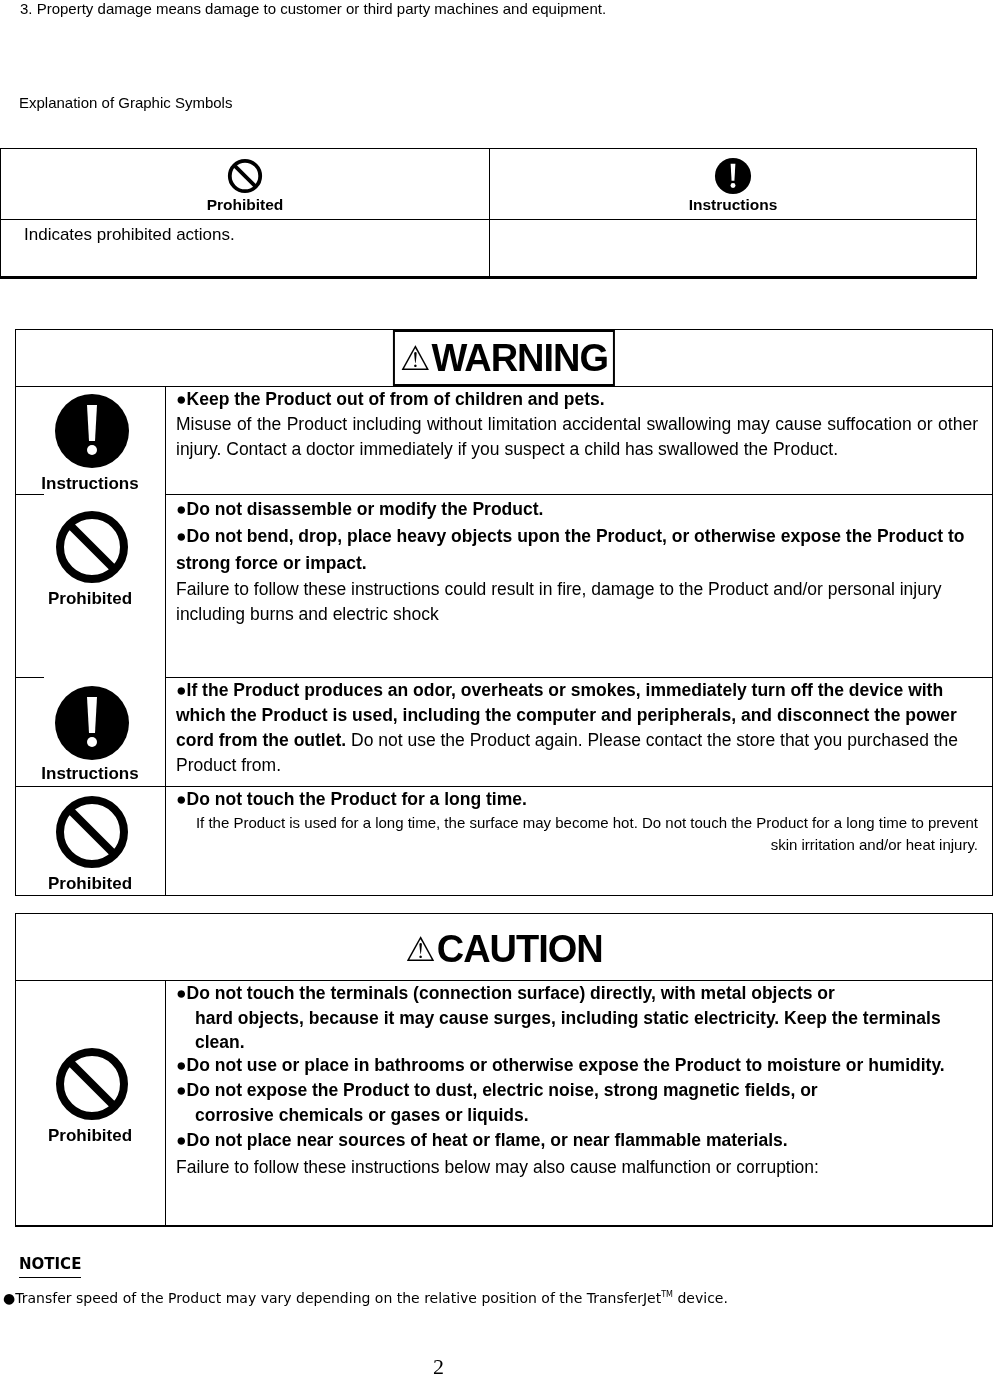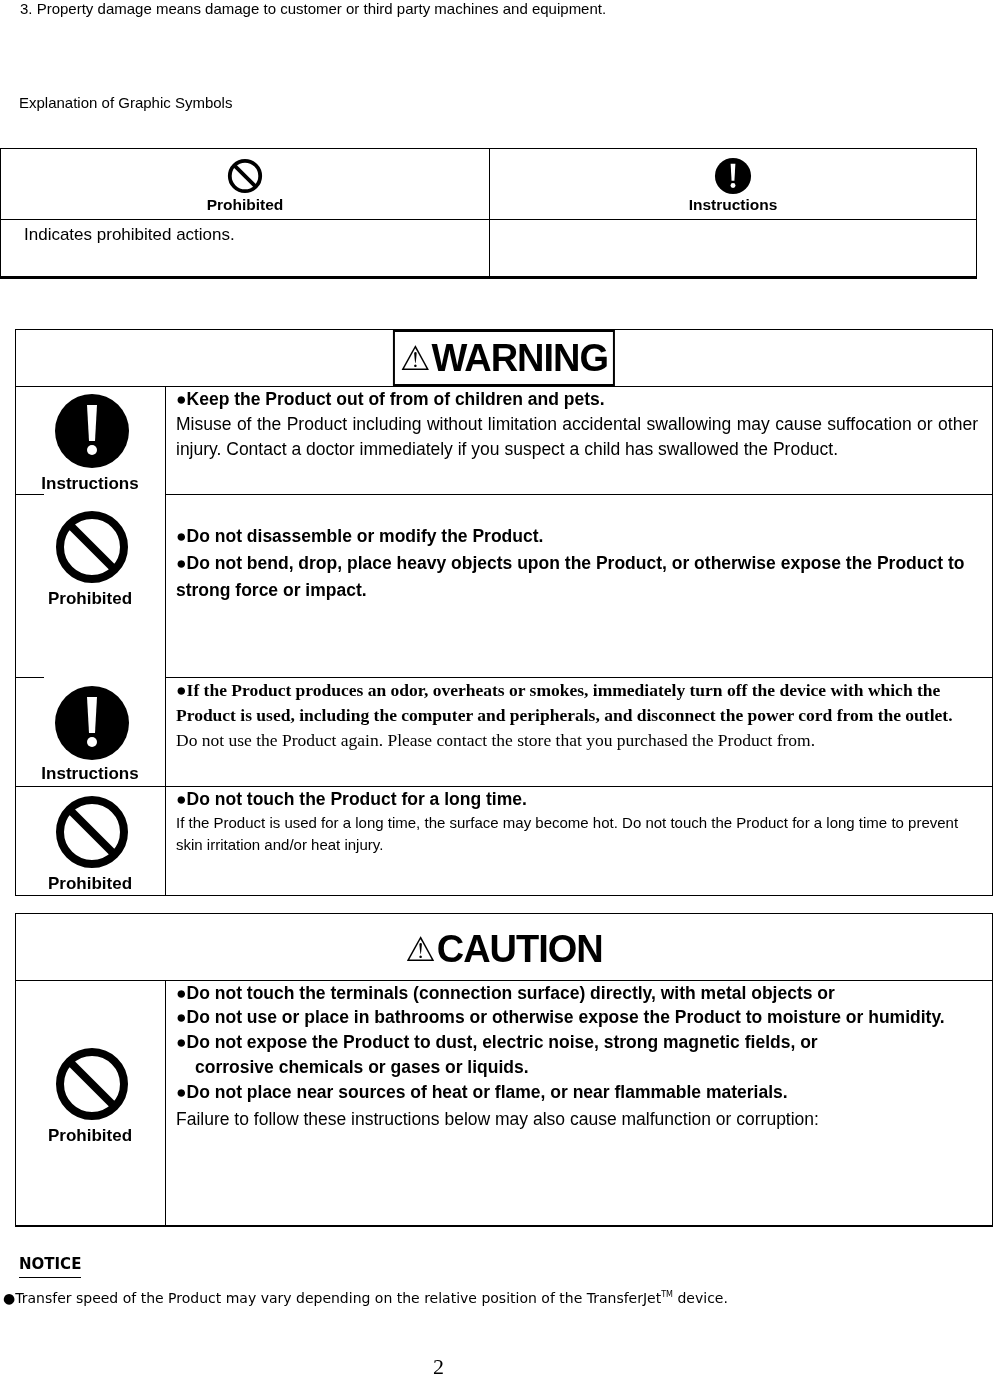--- a/index.html
+++ b/index.html
@@ -104,7 +104,7 @@
       </svg>
       <div class="lbl" style="top:94px;">Prohibited</div>
     </div>
-    <div class="txt" style="top:0;margin-top:27px;">
+    <div class="txt" style="top:0;">
       <div style="font-weight:bold;line-height:28px;">●Do not disassemble or modify the Product.</div>
       <div style="font-weight:bold;line-height:27px;">●Do not bend, drop, place heavy objects upon the Product, or otherwise expose the  Product to strong force or impact.</div>
     </div>

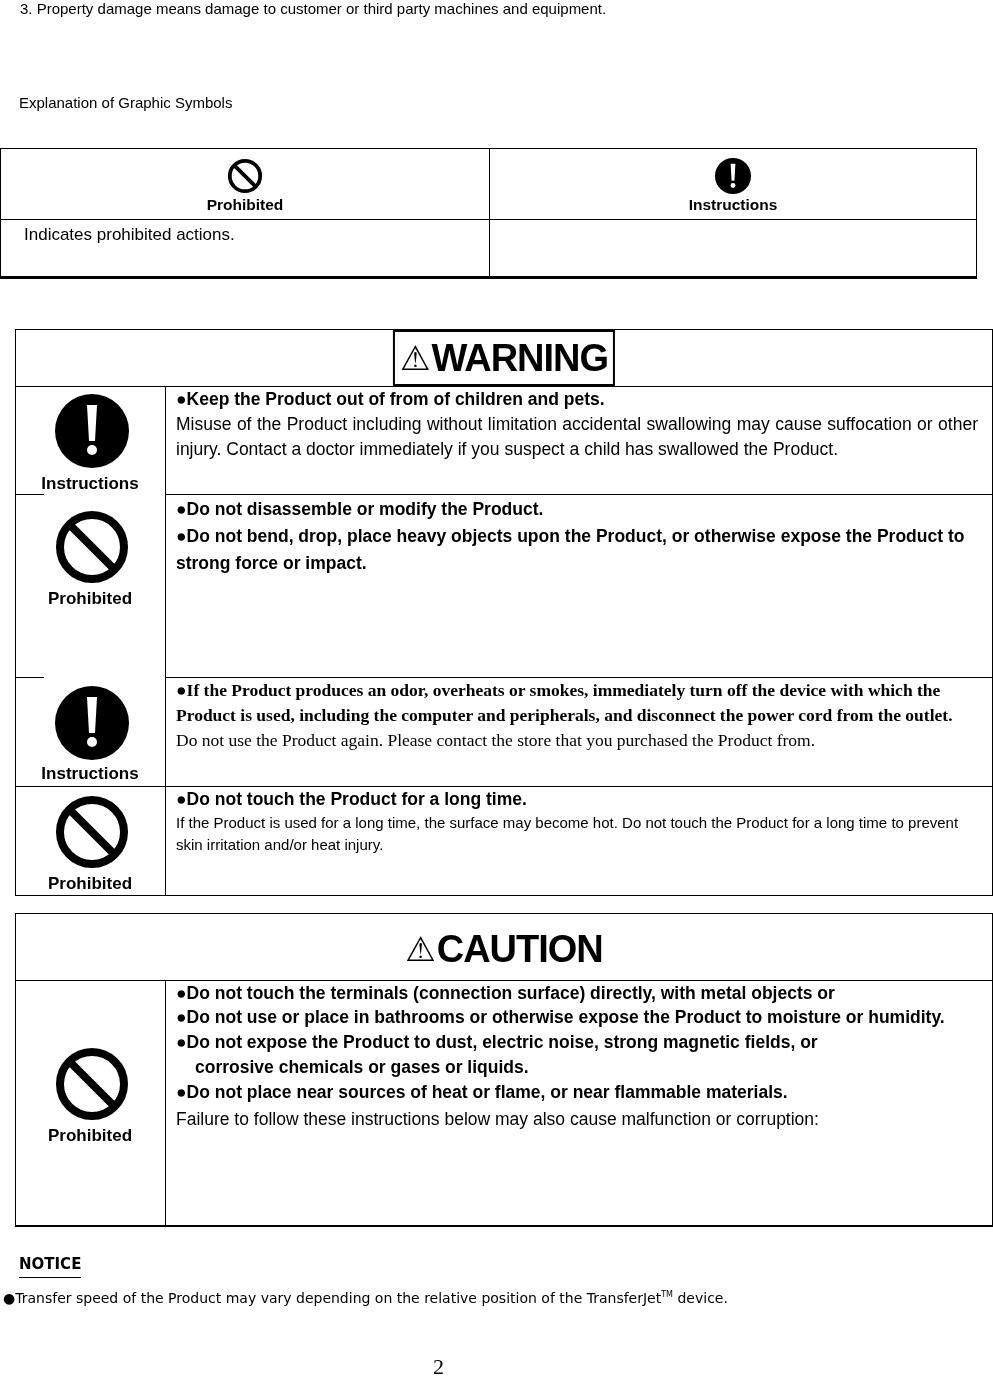--- a/index.html
+++ b/index.html
@@ -107,6 +107,7 @@
     <div class="txt" style="top:0;">
       <div style="font-weight:bold;line-height:28px;">●Do not disassemble or modify the Product.</div>
       <div style="font-weight:bold;line-height:27px;">●Do not bend, drop, place heavy objects upon the Product, or otherwise expose the  Product to strong force or impact.</div>
+      <div>Failure to follow these instructions could result in fire, damage to the Product and/or personal injury including burns and electric shock</div>
     </div>
   </div>
   <div class="sep" style="top:347px;left:0;width:28px;"></div>

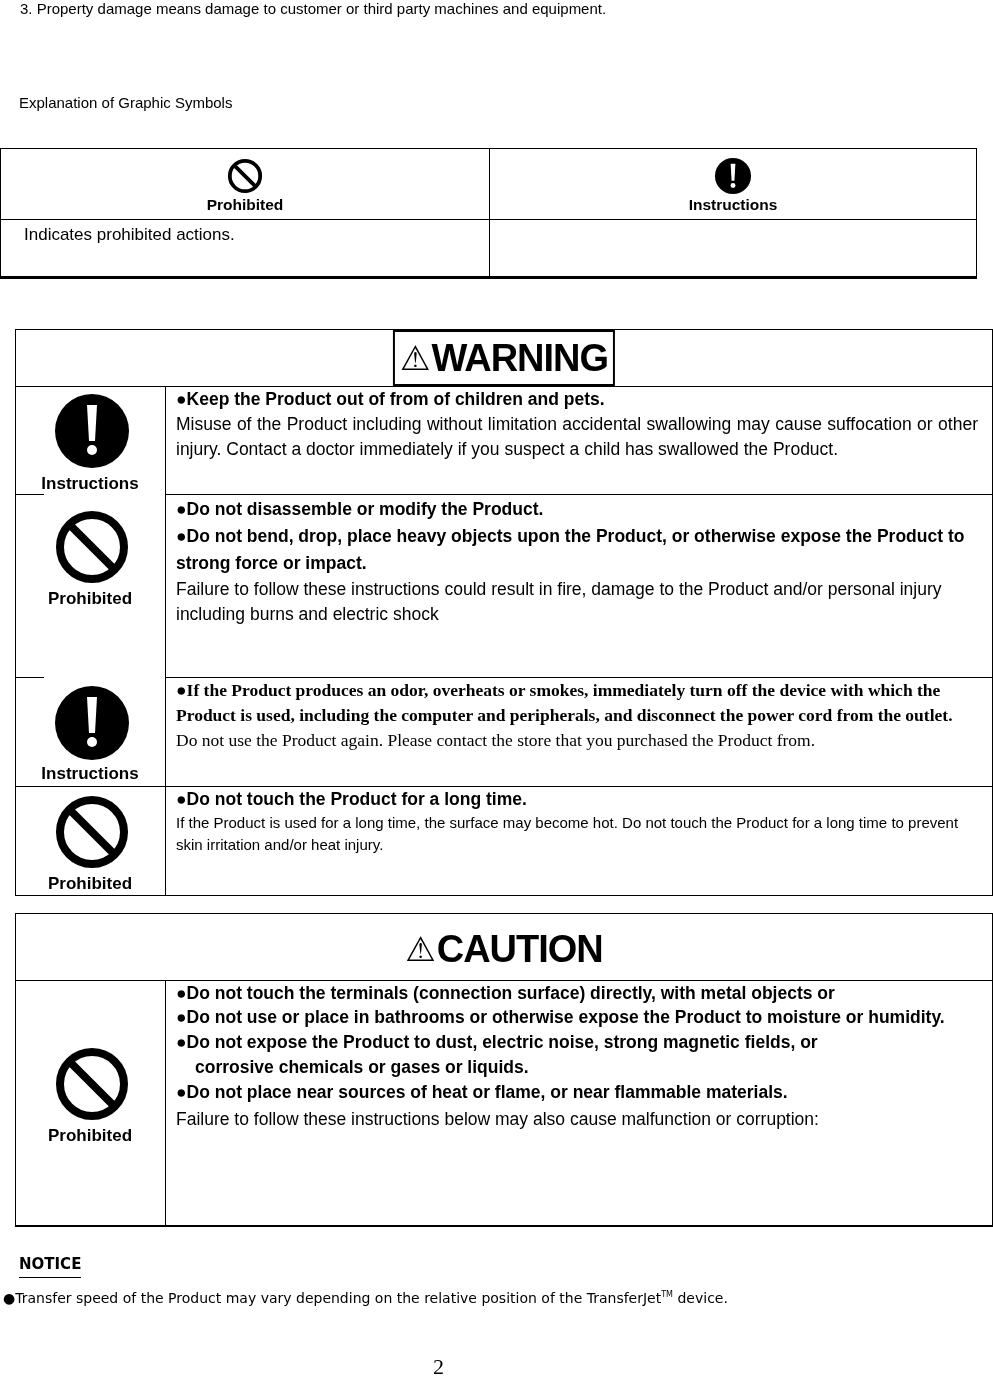--- a/index.html
+++ b/index.html
@@ -122,7 +122,7 @@
       </svg>
       <div class="lbl" style="top:86px;">Instructions</div>
     </div>
-    <div class="txt" style="top:0;line-height:25px;font-family:Liberation Serif, serif;">
+    <div class="txt" style="top:0;line-height:25px;">
       <b>●If the Product produces an odor, overheats or smokes, immediately turn off the device with which the Product is used, including the computer and peripherals,  and disconnect the power cord from the outlet.</b><span> Do not use the Product again. Please contact the store that you purchased the Product from.</span>
     </div>
   </div>

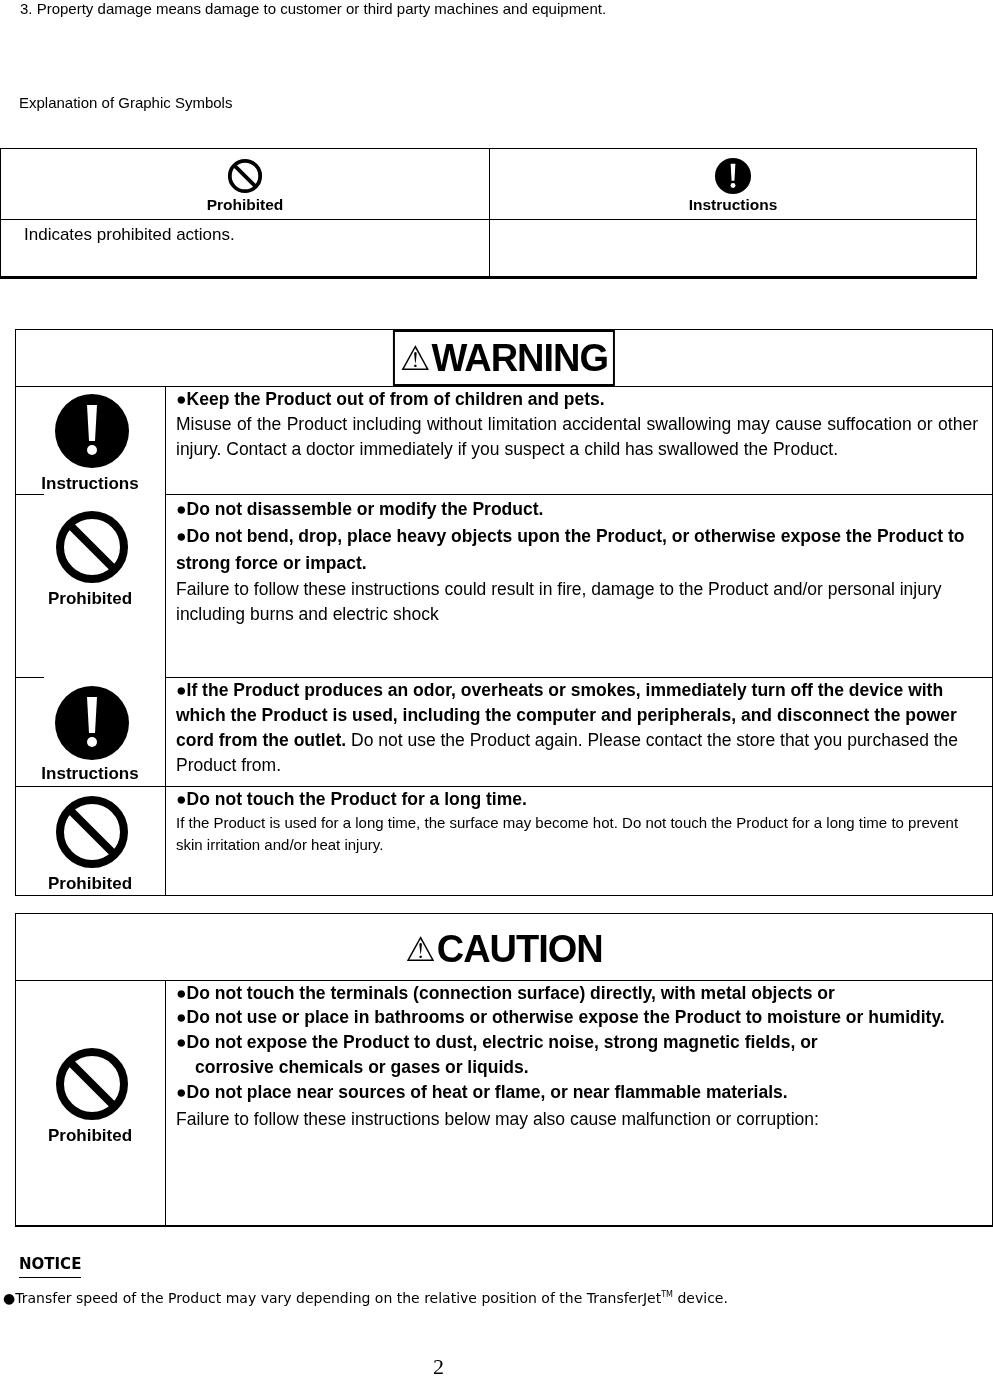--- a/index.html
+++ b/index.html
@@ -29,7 +29,7 @@
   .row .txt b { font-weight:bold; }
   .sep { position:absolute; height:0; border-top:1.5px solid #000; }
   .justify { text-align:justify; text-align-last:left; }
-  .small { font-size:15px; line-height:22px; }
+  .small { font-size:15px; line-height:22px;text-align:right; }
   .indent { padding-left:19px; display:block; }
 
   .banner { position:absolute; left:50%; transform:translateX(-50%); display:flex; align-items:center; font-weight:bold; font-family:"Liberation Sans", sans-serif; letter-spacing:-1px; }

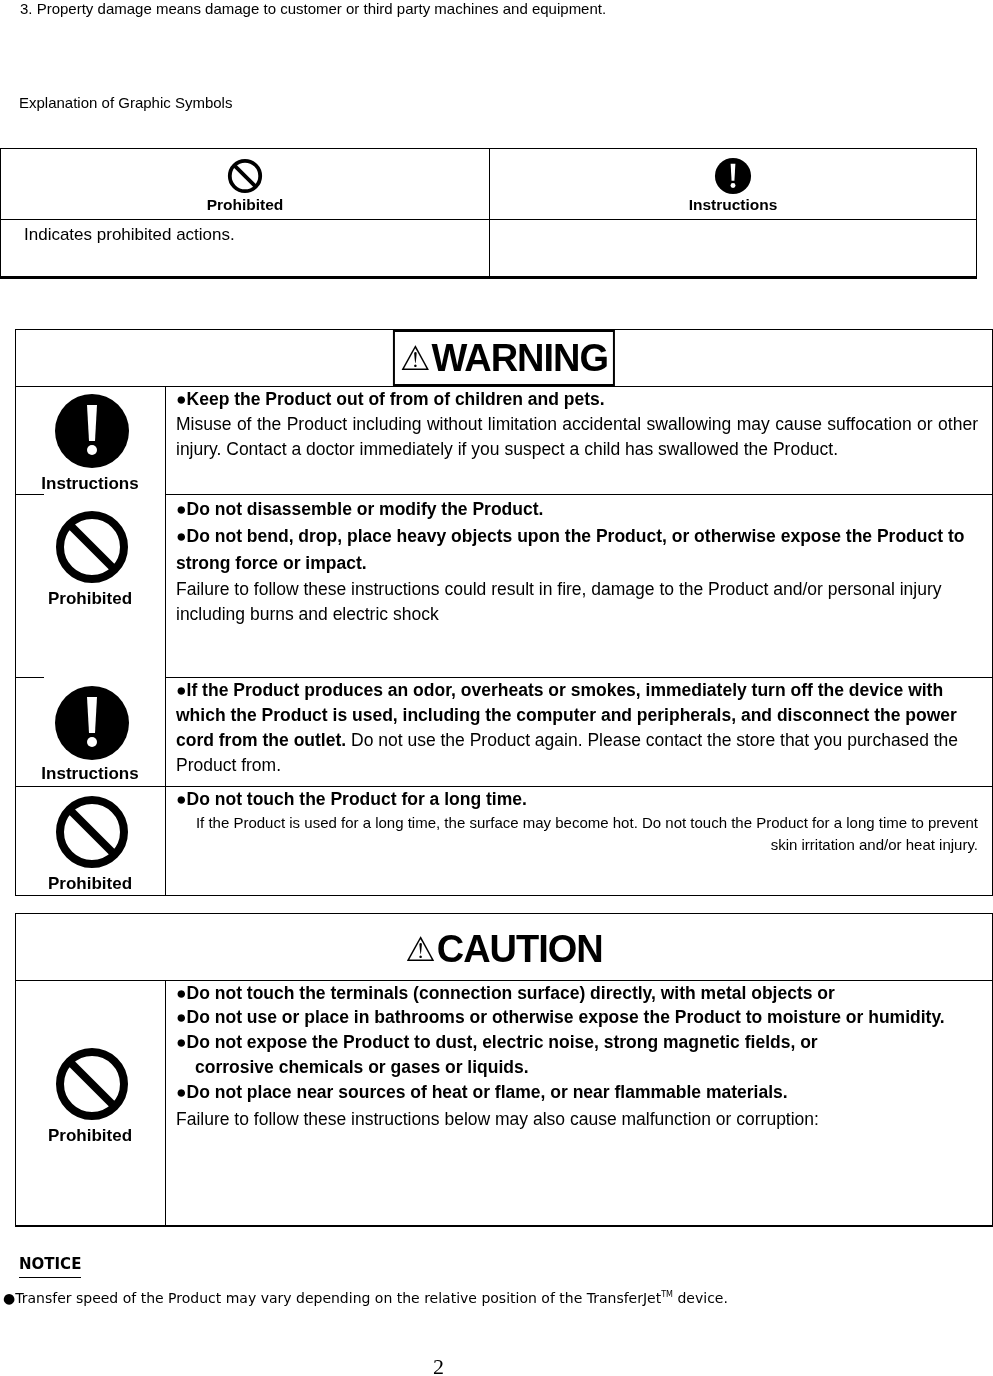--- a/index.html
+++ b/index.html
@@ -161,6 +161,7 @@
     <div class="txt" style="top:0;font-weight:bold;">
       <div style="line-height:25px;">
         <span>●</span><span>Do not touch the terminals (connection surface) directly, with metal objects or</span>
+        <span class="indent" style="line-height:24px;">hard objects, because it  may cause surges, including static electricity. Keep the terminals clean.</span>
       </div>
       <div style="line-height:25px;margin-top:-1px;">
         <span>●</span><span>Do not use or place in bathrooms or otherwise expose the Product to moisture or humidity.</span>

